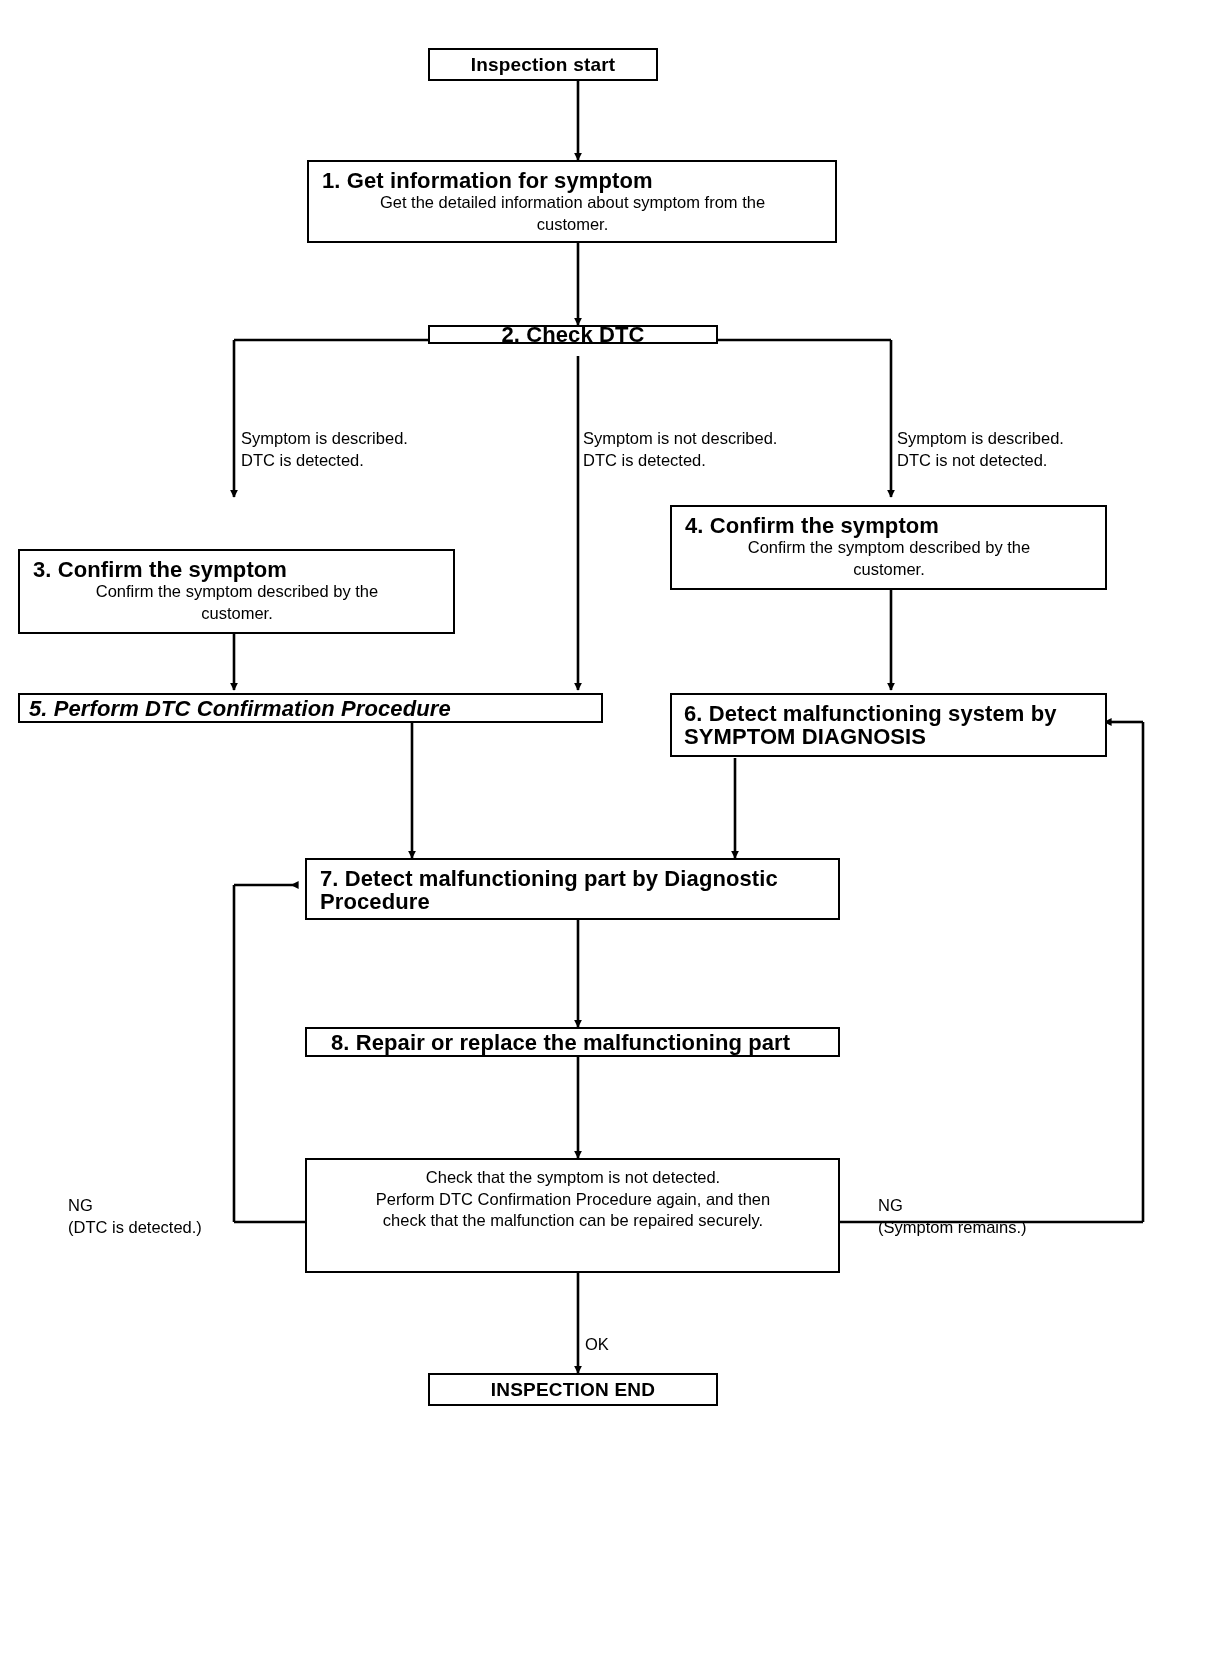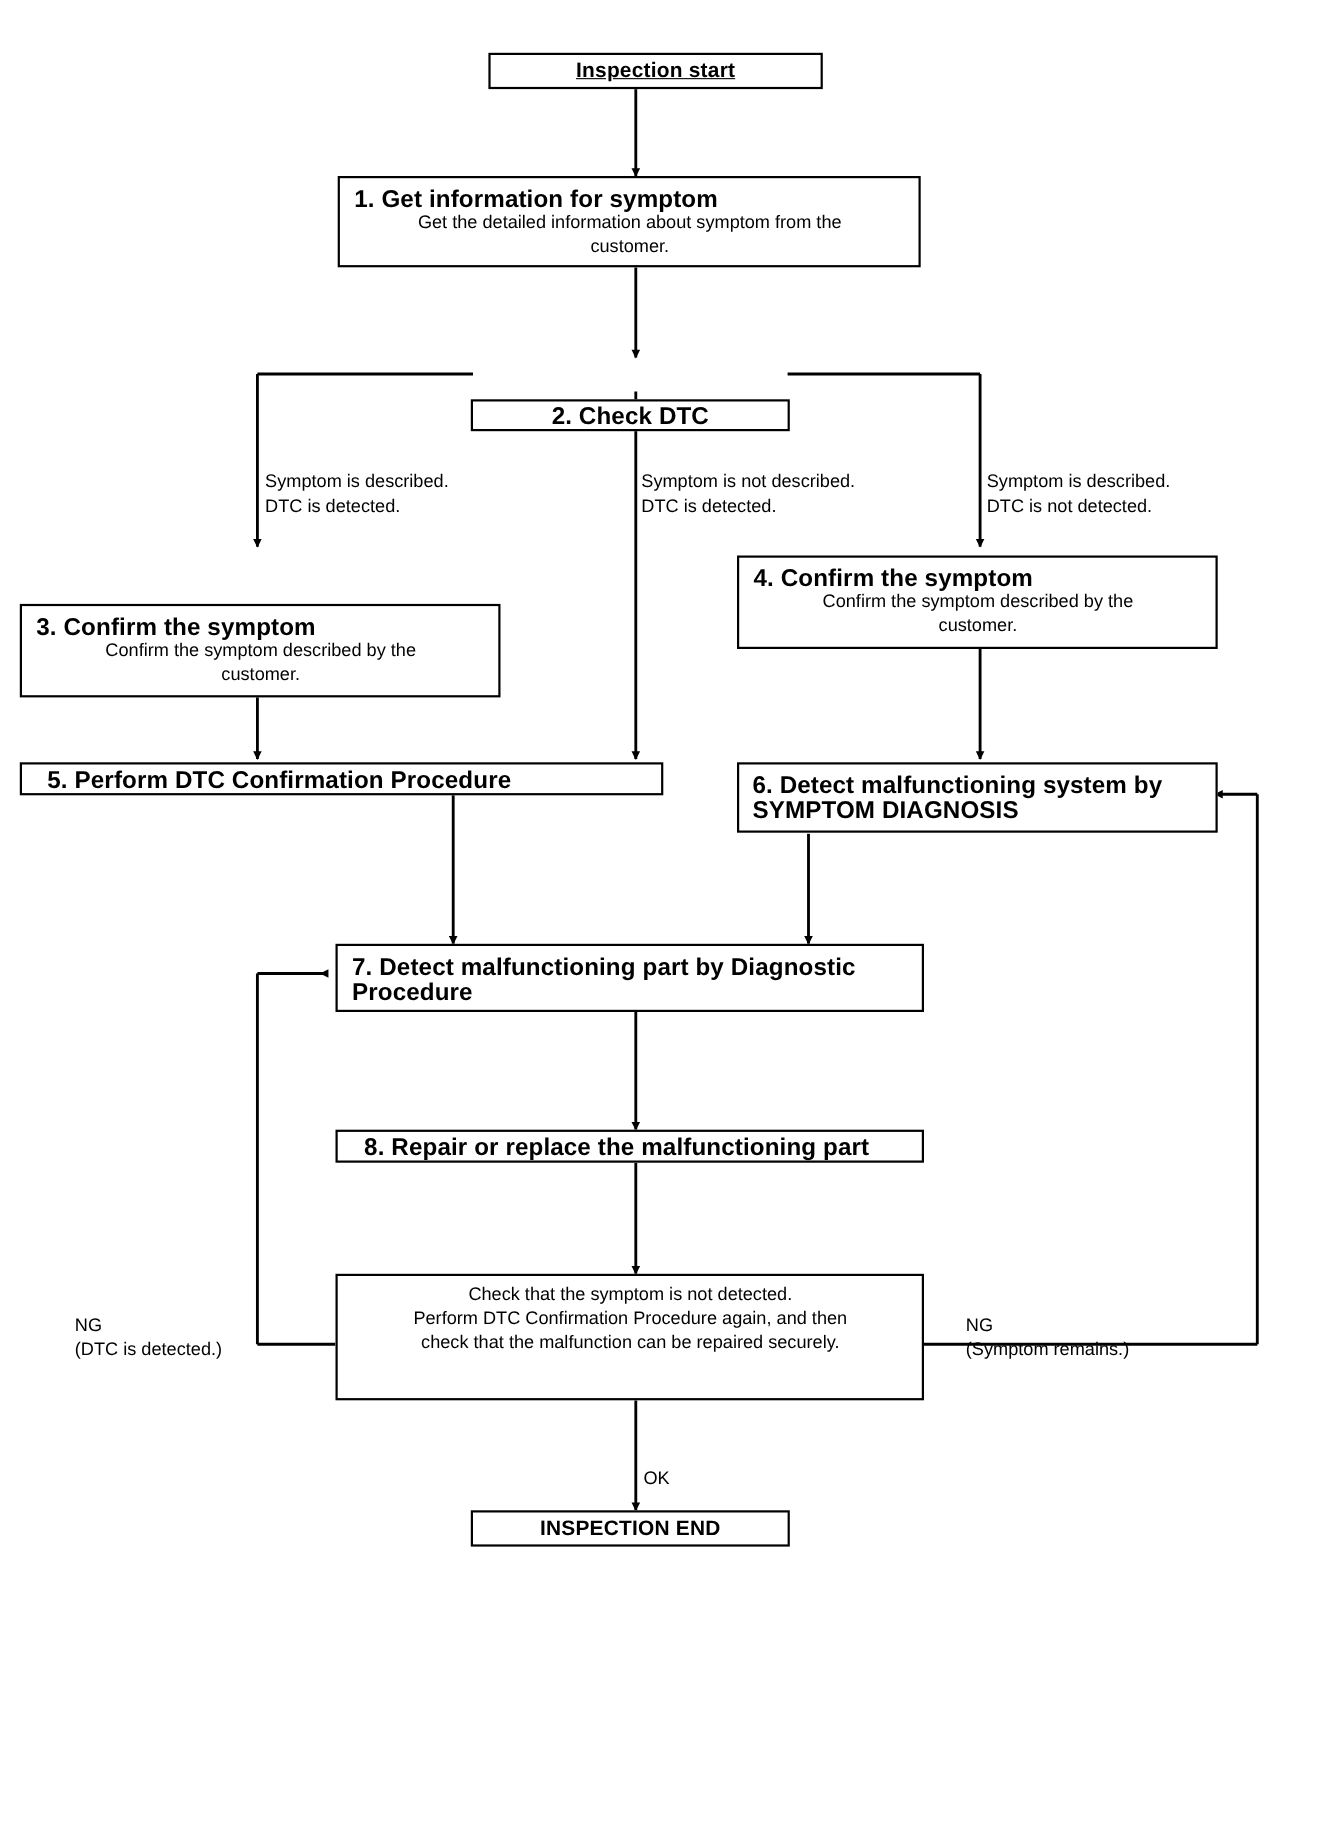--- a/index.html
+++ b/index.html
@@ -70,7 +70,7 @@
     </g>
   </svg>
 
-  <div class="term" style="left:444px;top:48px;width:304px;height:33px;text-decoration:underline;">
+  <div class="term" style="left:428px;top:48px;width:230px;height:33px;">
     <span>Inspection start</span>
   </div>
 

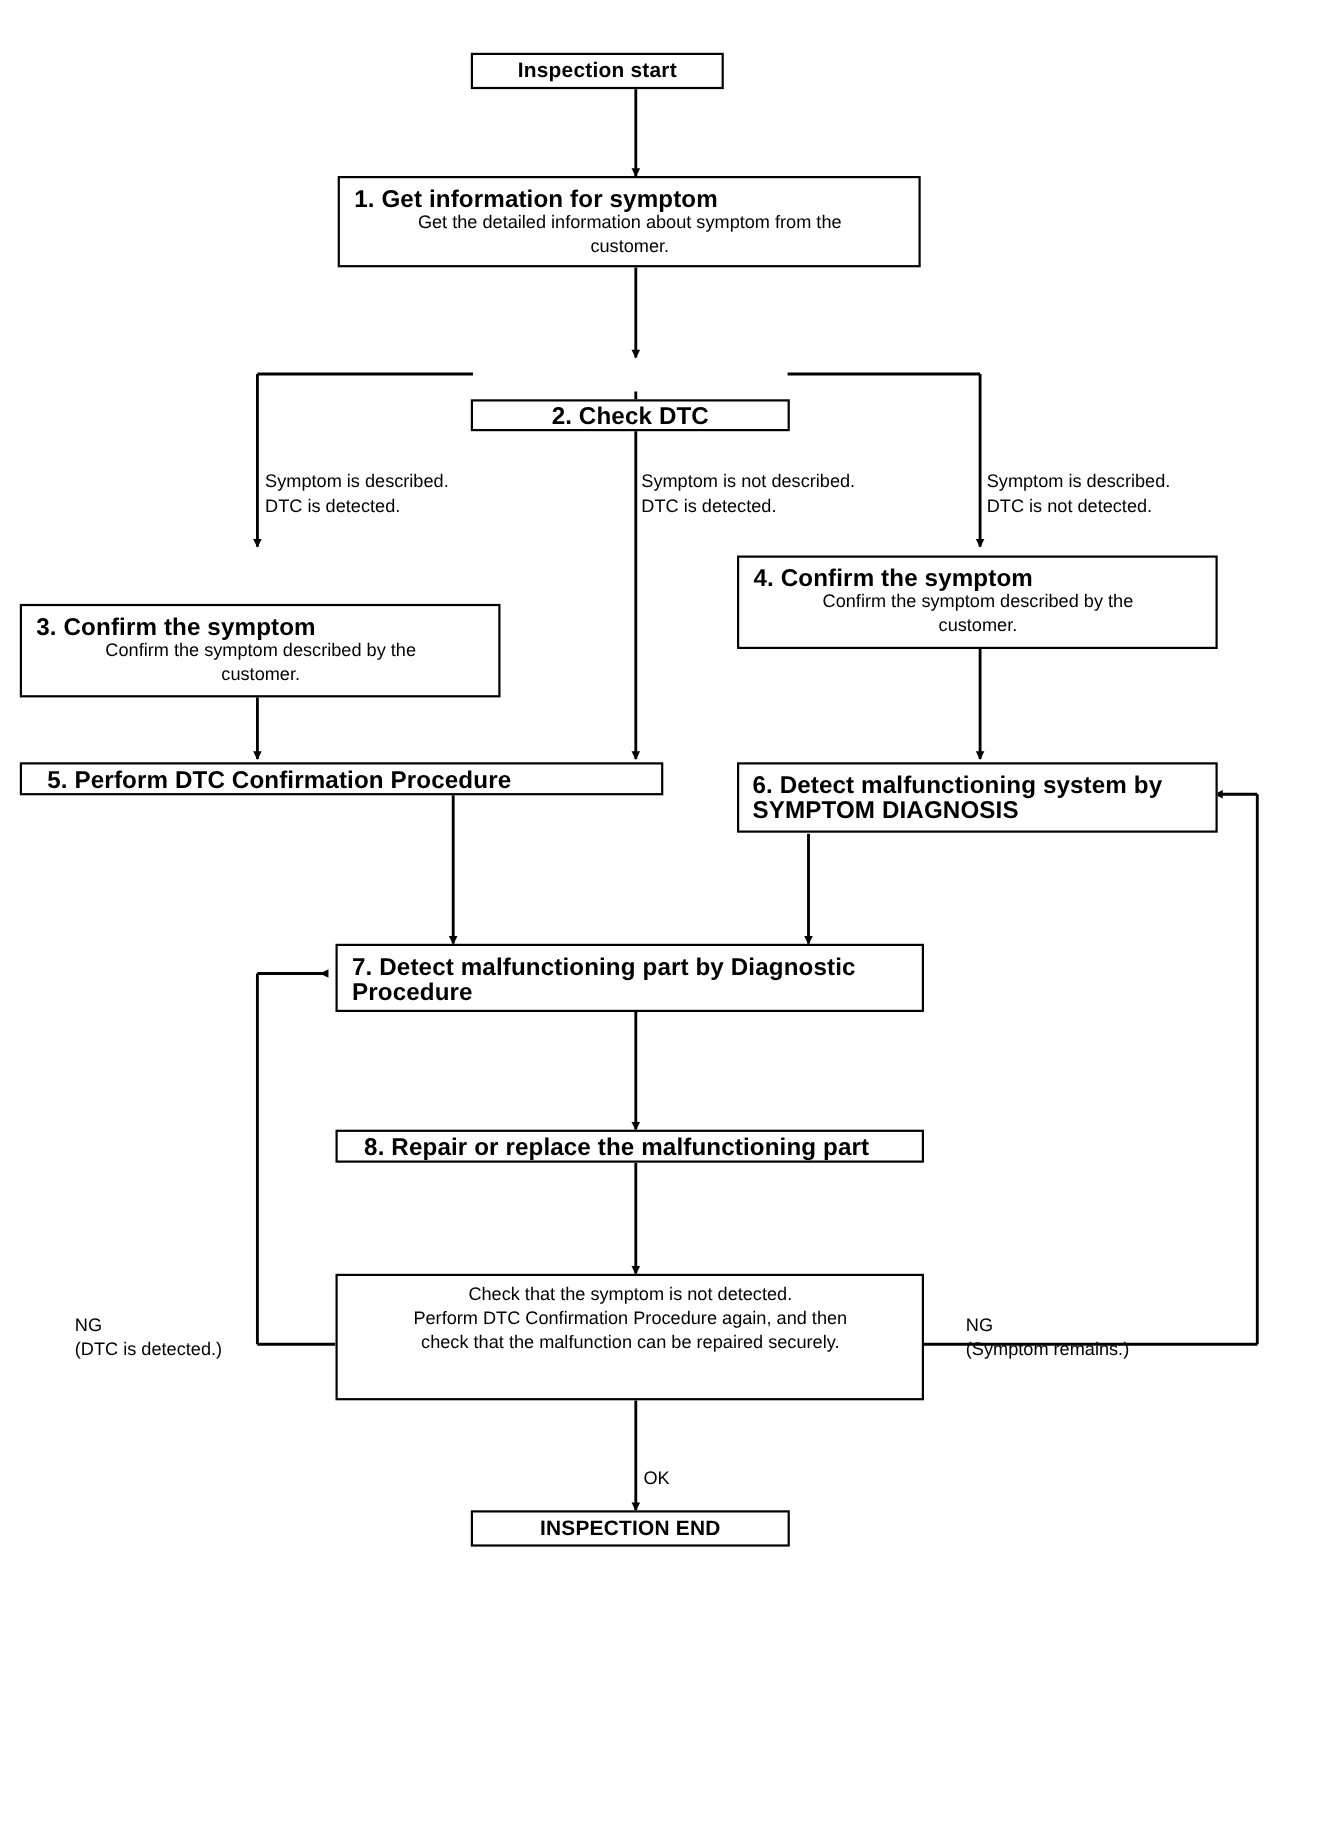--- a/index.html
+++ b/index.html
@@ -82,7 +82,7 @@
     </div>
   </div>
 
-  <div class="box" style="left:428px;top:325px;width:290px;height:29px;display:flex;align-items:center;justify-content:center;margin-top:38px;">
+  <div class="box" style="left:428px;top:325px;width:290px;height:19px;display:flex;align-items:center;justify-content:center;">
     <div class="ttl">2. Check DTC</div>
   </div>
 

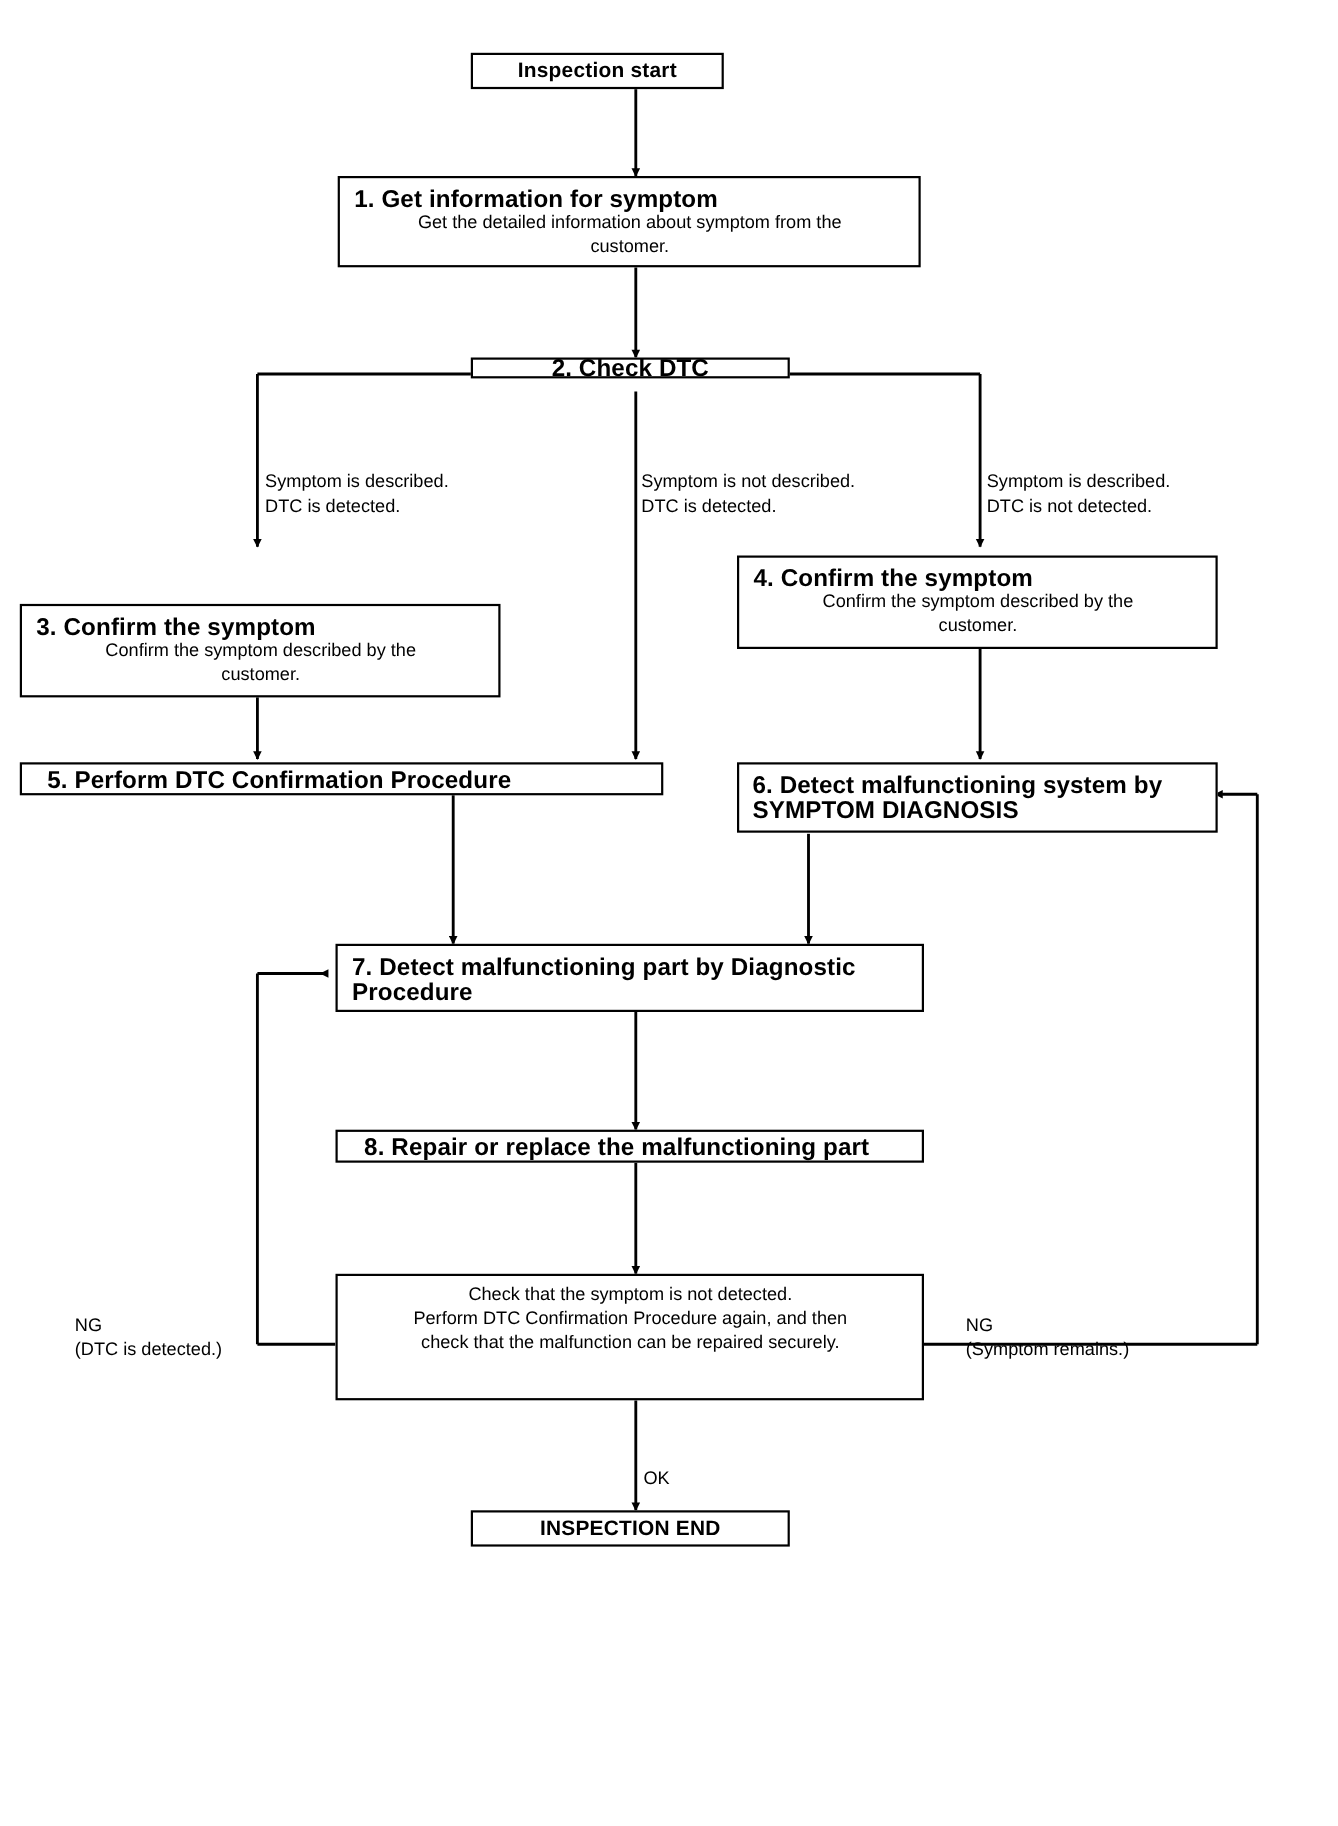--- a/index.html
+++ b/index.html
@@ -110,7 +110,7 @@
   </div>
 
   <div class="box" style="left:18px;top:693px;width:585px;height:30px;display:flex;align-items:center;">
-    <div class="ttl" style="padding-left:23px;">5. Perform DTC Confirmation Procedure</div>
+    <div class="ttl" style="padding-left:9px;font-style:italic;">5. Perform DTC Confirmation Procedure</div>
   </div>
 
   <div class="box" style="left:670px;top:693px;width:437px;height:64px;">

